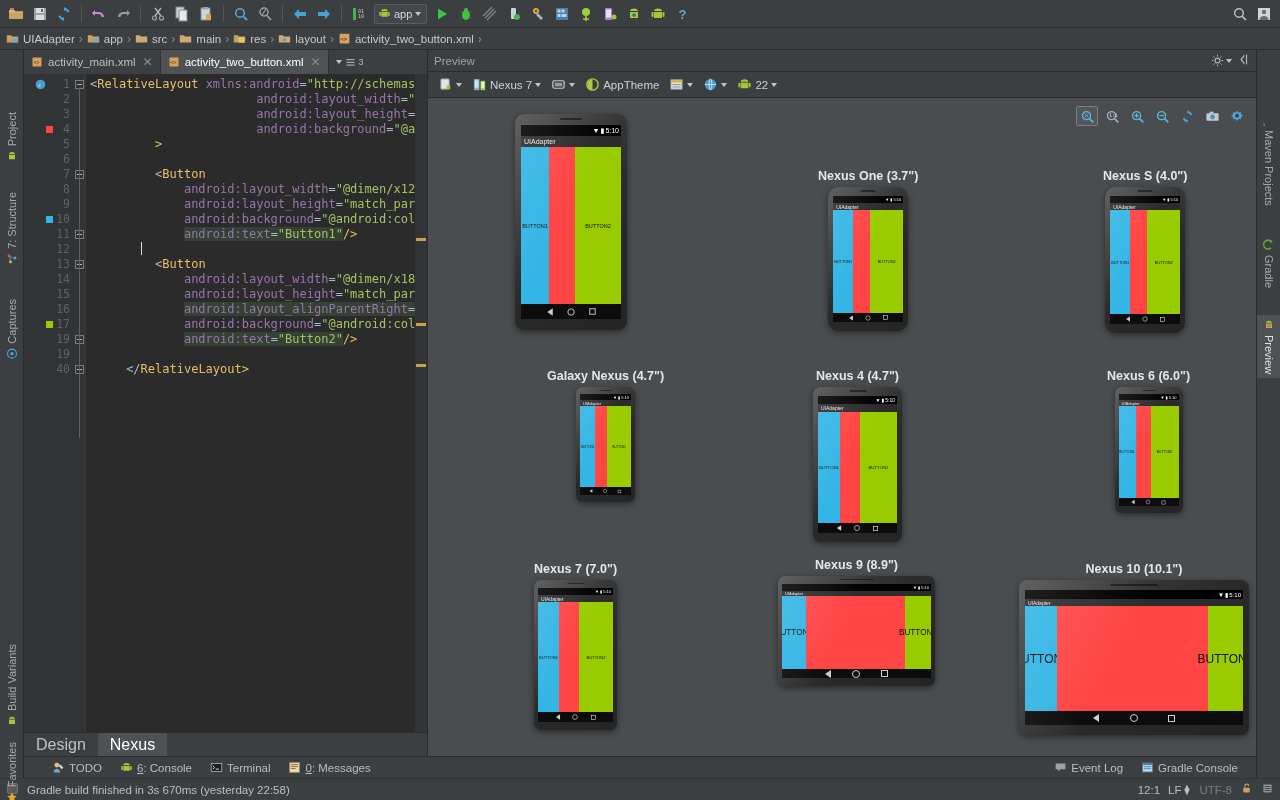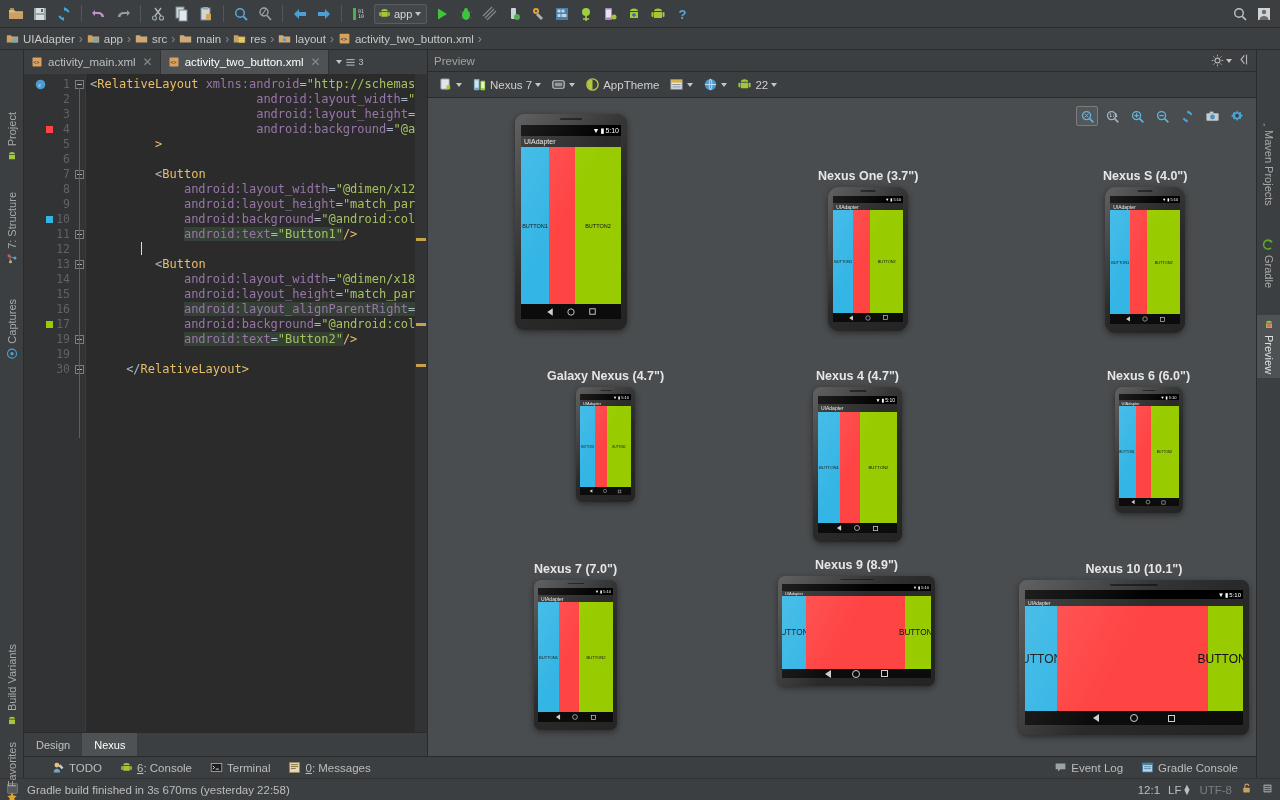--- a/index.html
+++ b/index.html
@@ -527,7 +527,7 @@
                 <div class="gl">17<span class="mark" style="background: rgb(153, 204, 0);"></span></div>
                 <div class="gl">19</div>
                 <div class="gl">19</div>
-                <div class="gl">30</div>
+                <div class="gl">40</div>
               </div>
             <div class="fold" id="foldcol">
               <div class="fold-line" style="top:14px;height:350px;"></div>

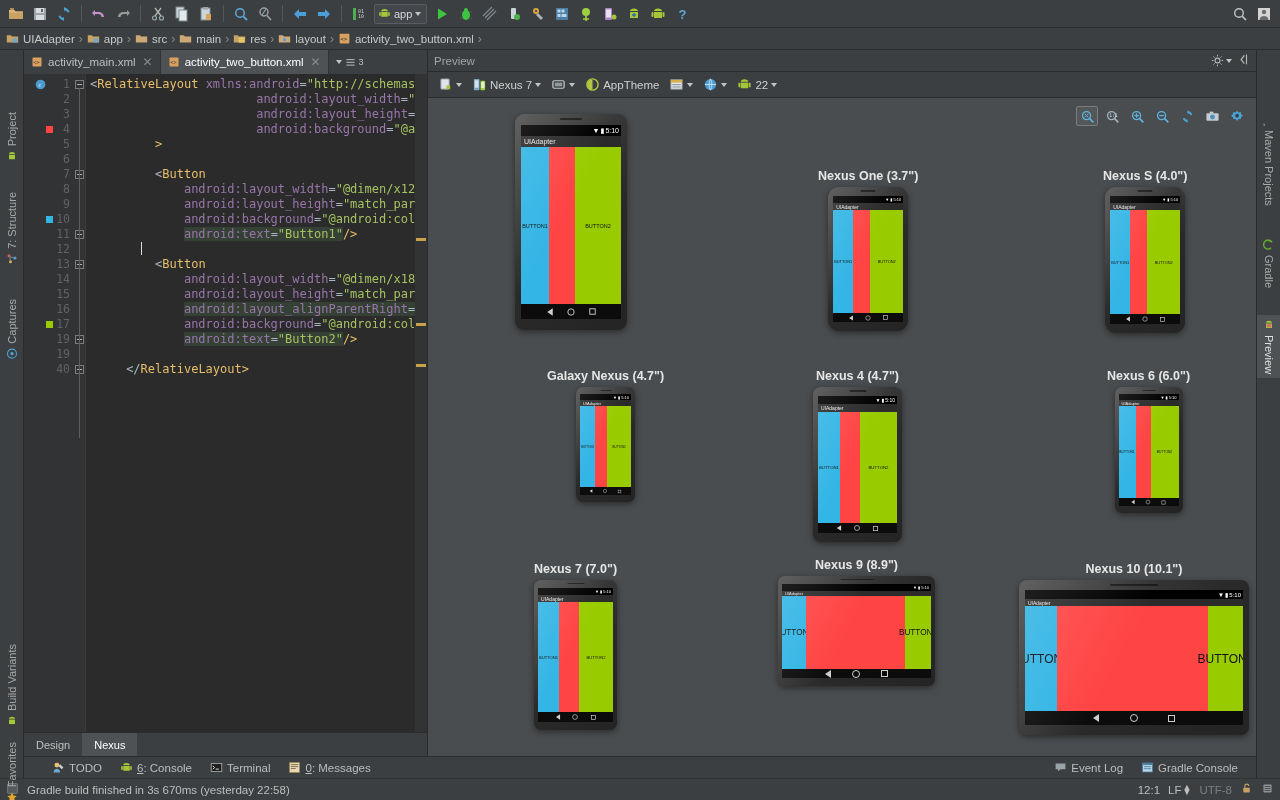--- a/index.html
+++ b/index.html
@@ -154,7 +154,7 @@
 
   
   .dt-bar { height: 24px; flex: 0 0 24px; background: #3c3f41; display: flex; align-items: stretch; border-top: 1px solid #2b2b2b; }
-  .dt { padding: 0 12px; display: flex; align-items: center; font-size: 11px; color: #c0c0c0; cursor: default; }
+  .dt { padding: 0 12px; display: flex; align-items: center; font-size: 16px; color: #c0c0c0; cursor: default; }
   .dt.active { background: #4e5254; color: #fff; }
 
   

